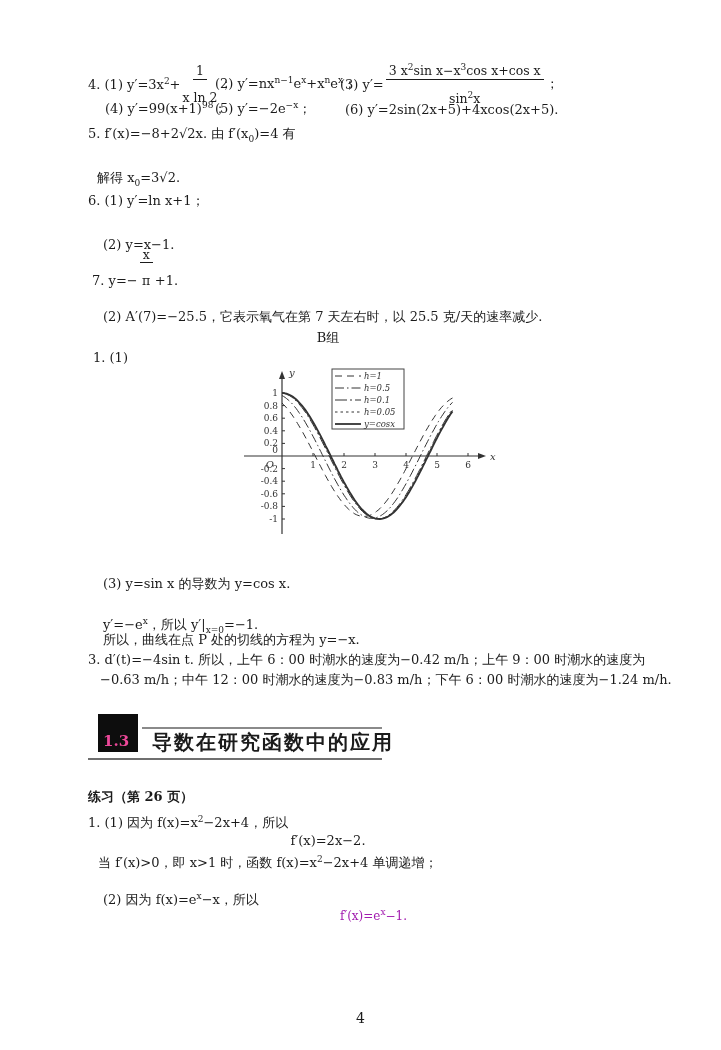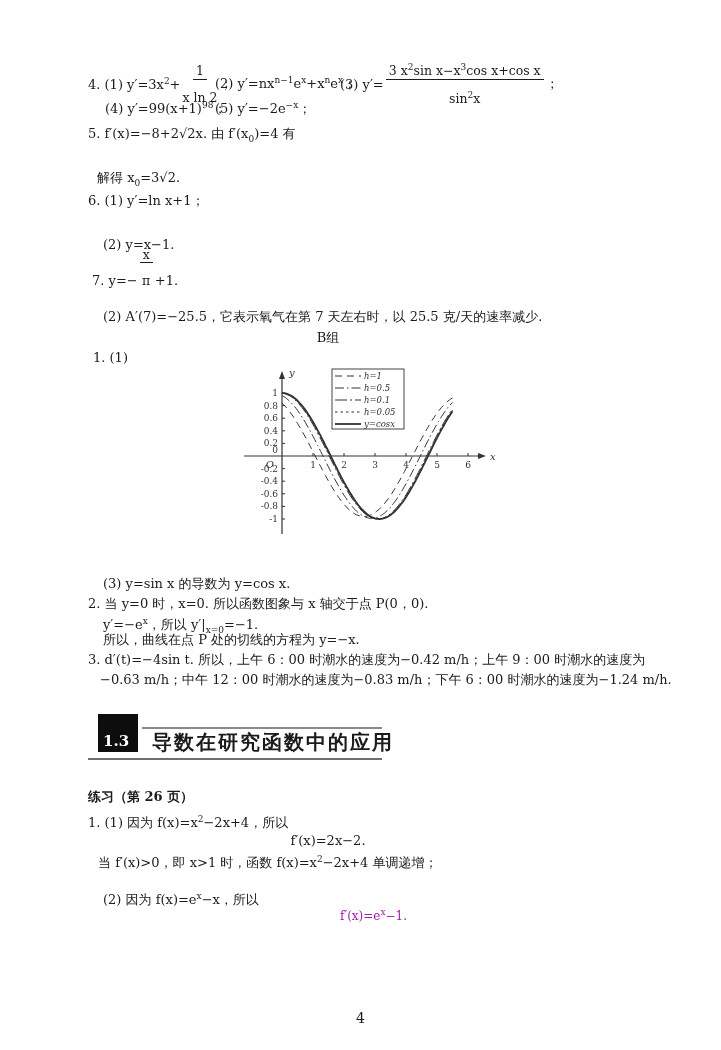--- a/index.html
+++ b/index.html
@@ -61,6 +61,9 @@
       </span>
     <span class="mrow" style="left:127px;">
         <span>(5) y′=−2e<sup>−x</sup>；</span>
+      </span>
+    <span class="mrow" style="left:257px;">
+        <span>(6) y′=2sin(2x+5)+4xcos(2x+5).</span>
       </span>
   </div>
 

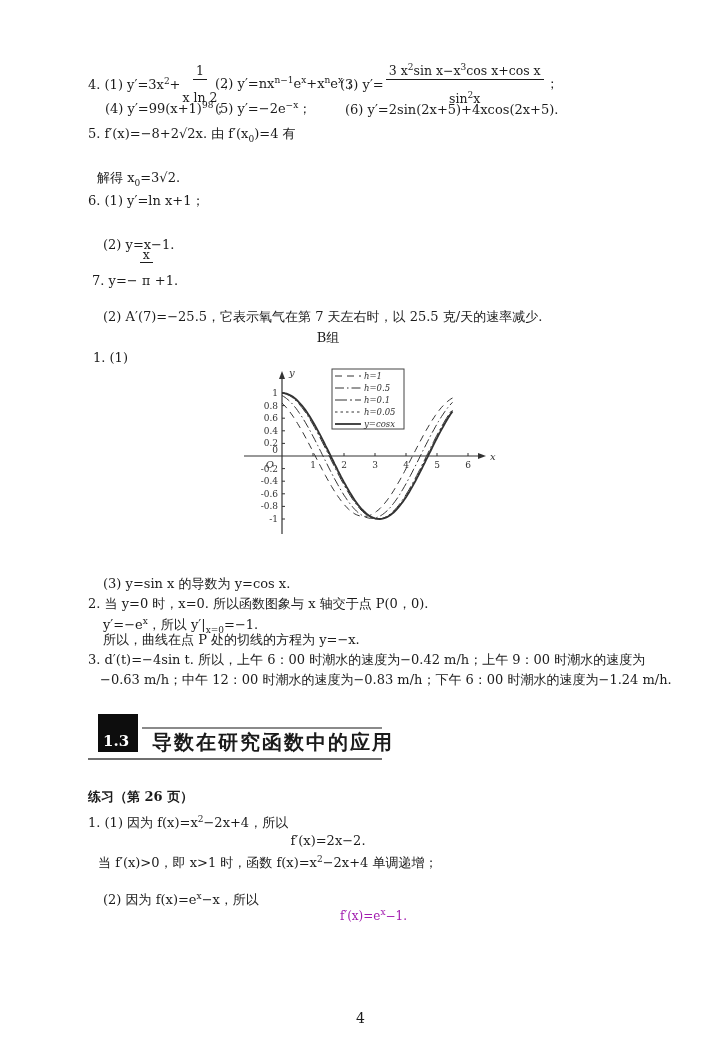--- a/index.html
+++ b/index.html
@@ -149,7 +149,6 @@
 
 
   <div class="ln" style="left:103px;top:576px;">(3) y=sin x 的导数为 y=cos x.</div>
-  <div class="ln" style="left:88px;top:596px;">2. 当 y=0 时，x=0. 所以函数图象与 x 轴交于点 P(0，0).</div>
   <div class="ln" style="left:103px;top:614px;">y′=−e<sup>x</sup>，所以 y′|<sub>x=0</sub>=−1.</div>
   <div class="ln" style="left:103px;top:632px;">所以，曲线在点 P 处的切线的方程为 y=−x.</div>
   <div class="ln" style="left:88px;top:652px;">3. d′(t)=−4sin t. 所以，上午 6：00 时潮水的速度为−0.42 m/h；上午 9：00 时潮水的速度为</div>

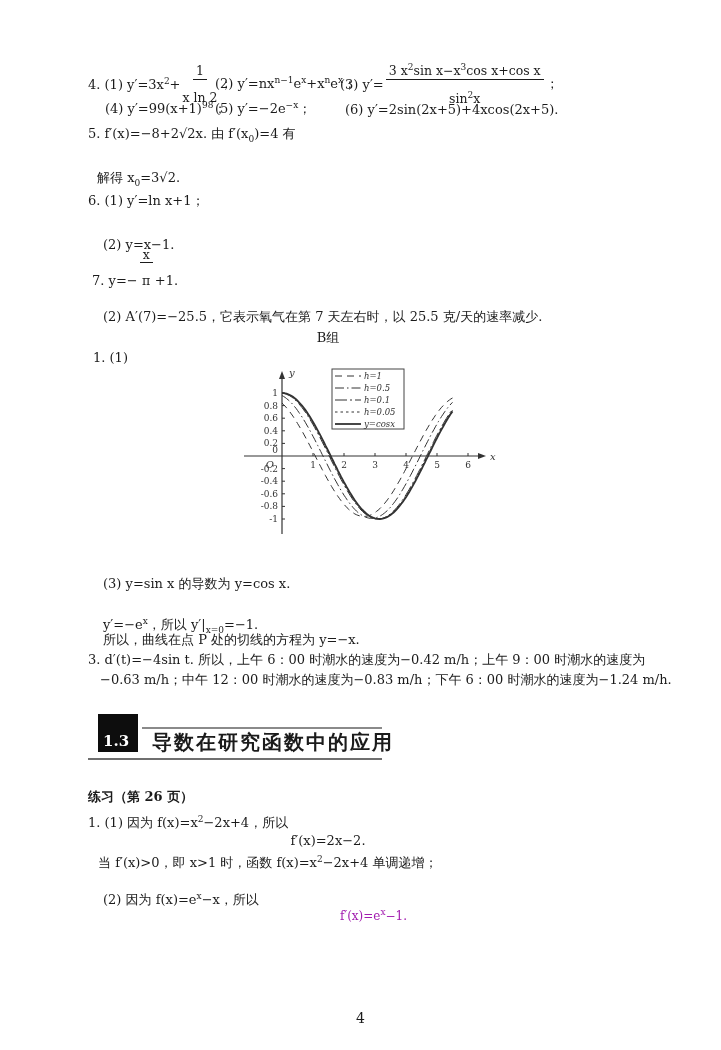--- a/index.html
+++ b/index.html
@@ -19,7 +19,7 @@
   .faint{color:#a21caf;}
   sup{font-size:9px;}
   sub{font-size:9px;}
-  .sec-box{position:absolute;left:98px;top:714px;width:40px;height:38px;background:#0d0d0d;color:#ffffff;
+  .sec-box{position:absolute;left:98px;top:714px;width:40px;height:38px;background:#0d0d0d;color:#ec4899;
     display:flex;align-items:flex-end;padding:0 0 2px 5px;box-sizing:border-box;font-weight:bold;font-size:15px;}
   .sec-rule-top{position:absolute;left:142px;top:727px;width:240px;height:2px;background:#8a8a8a;}
   .sec-rule-bot{position:absolute;left:88px;top:758px;width:294px;height:2px;background:#6f6f6f;}

